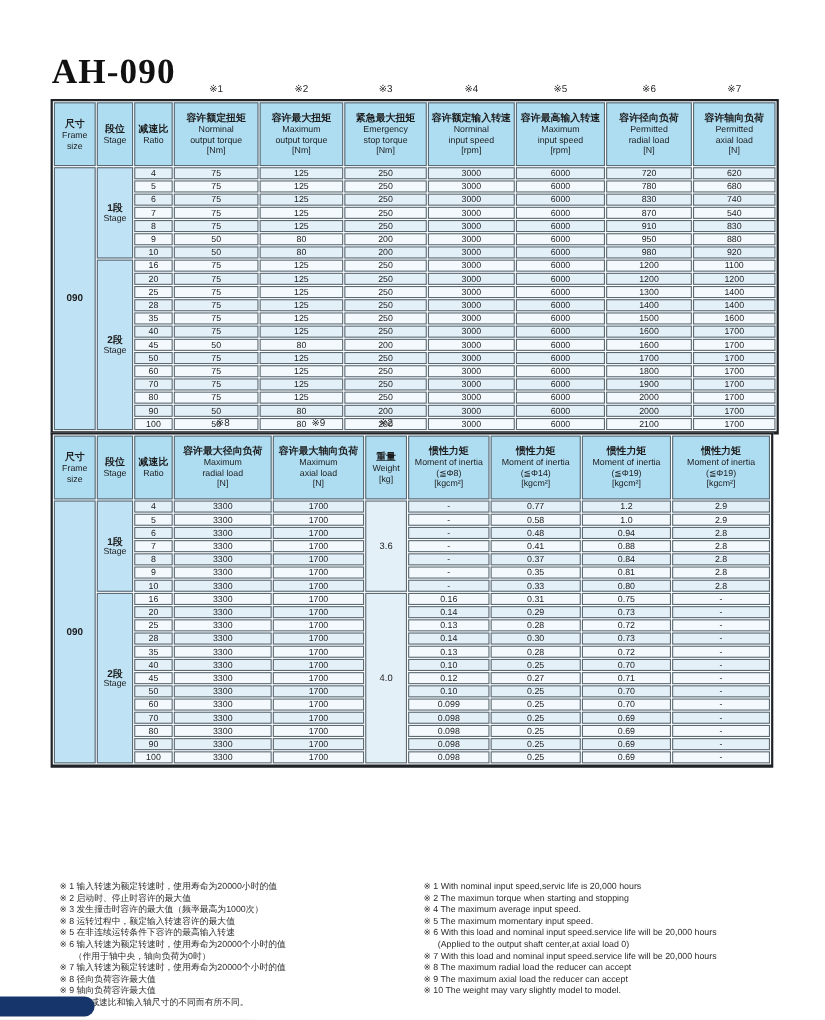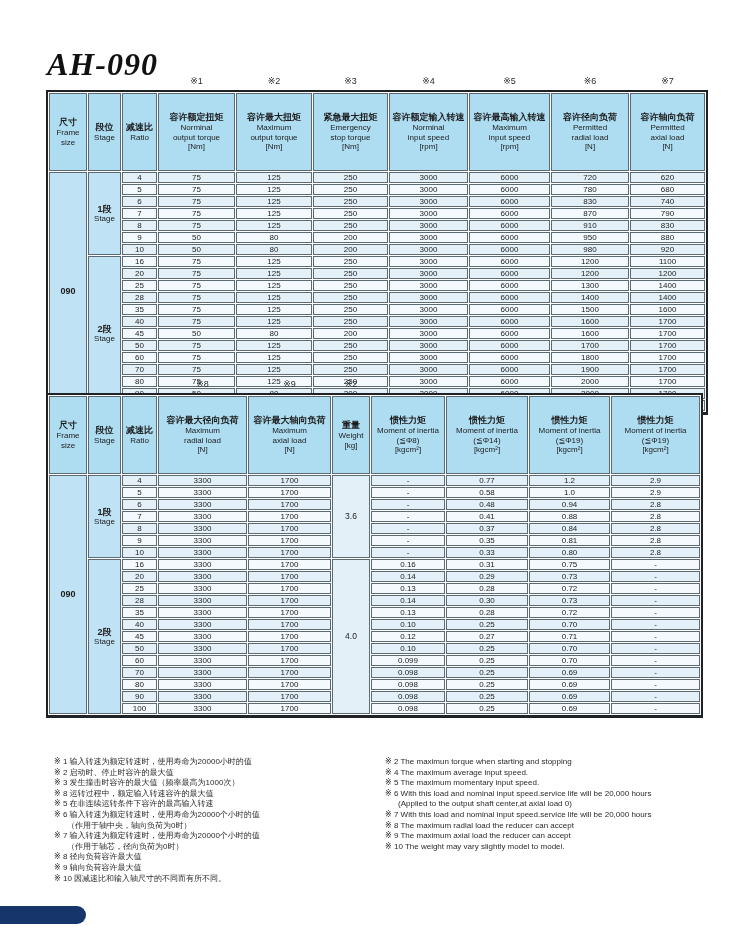--- a/index.html
+++ b/index.html
@@ -12,7 +12,7 @@
   .title{
     position:absolute;left:47px;top:46px;margin:0;
     font-family:"Liberation Serif","DejaVu Serif",serif;
-    font-size:32px;font-weight:bold;letter-spacing:1px;color:#111;font-style:italic;
+    font-size:32px;font-weight:bold;letter-spacing:1px;color:#111;
   }
   .tbl-wrap{position:absolute;left:46px;}
   .t1{top:90px;}

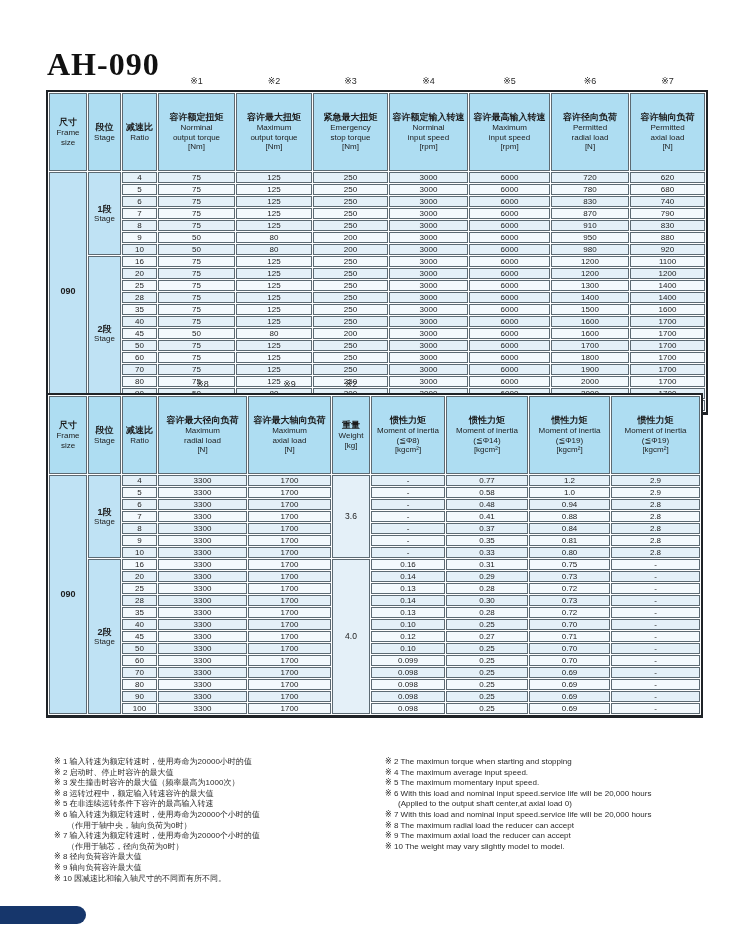--- a/index.html
+++ b/index.html
@@ -25,7 +25,7 @@
     border:1px solid #5c6a73;text-align:center;vertical-align:middle;
     overflow:hidden;white-space:nowrap;
   }
-  th{background:var(--header-bg,#aeddf2);padding:16px 1px;height:44px;}
+  th{background:var(--header-bg,#aeddf2);padding:6px 1px;height:44px;}
   th .zh{font-size:9px;font-weight:bold;line-height:11px;}
   th .en{font-size:8px;font-weight:normal;line-height:9.5px;}
   td{font-size:8px;height:9px;line-height:9px;padding:0 1px;}

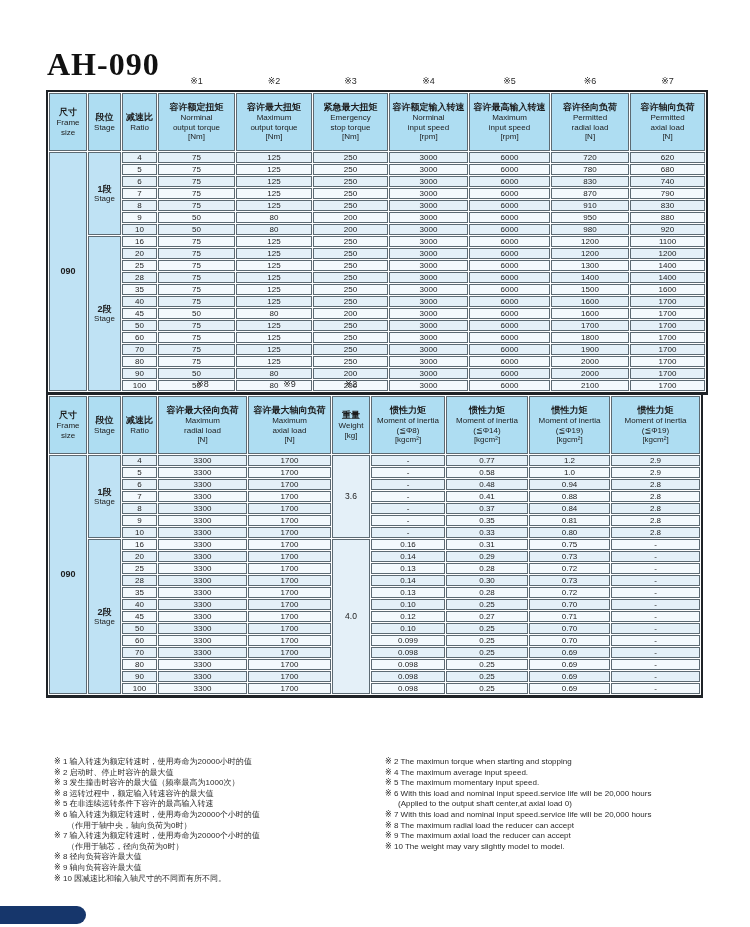--- a/index.html
+++ b/index.html
@@ -170,7 +170,7 @@
             <td class="data even">3000</td>
             <td class="data even">6000</td>
             <td class="data even">870</td>
-            <td class="data even">790</td>
+            <td class="data even">540</td>
           </tr>
           <tr>
             <td class="data odd">8</td>

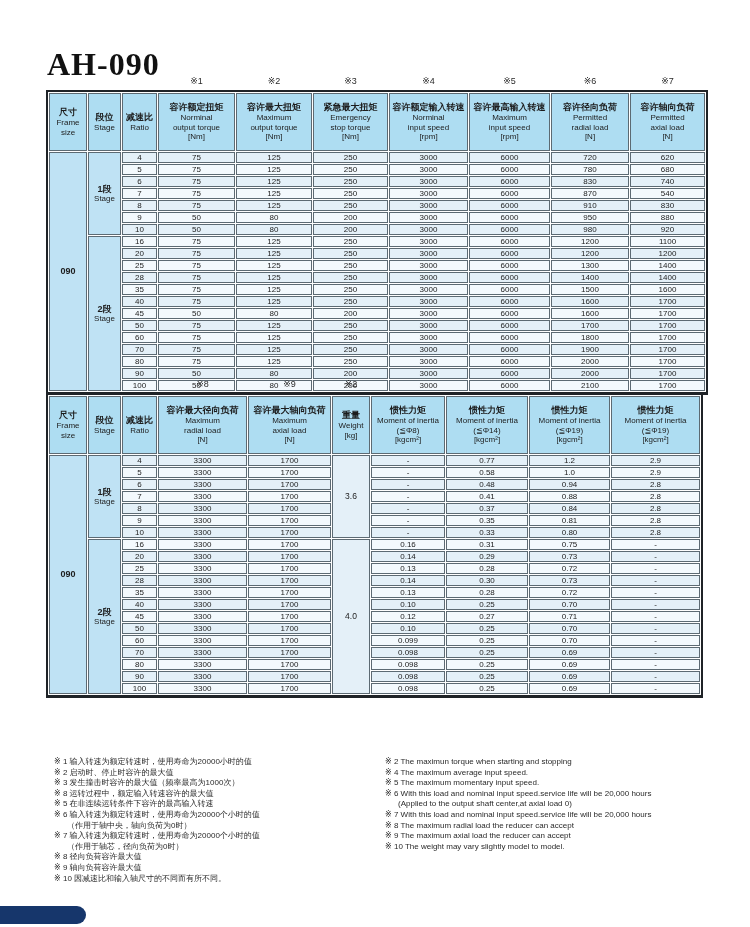--- a/index.html
+++ b/index.html
@@ -38,7 +38,7 @@
     position:absolute;transform:translateX(-50%);
     font-size:9px;color:#2a2a2a;line-height:10px;
   }
-  .footnotes{position:absolute;font-size:8px;line-height:10.6px;color:#2a2a2a;}
+  .footnotes{position:absolute;font-size:8px;line-height:10.6px;color:#2a2a2a;margin-top:44px;}
   .fn-zh{left:54px;top:757px;width:326px;}
   .fn-en{left:385px;top:757px;width:358px;}
   .footnotes .cont{padding-left:13px;}

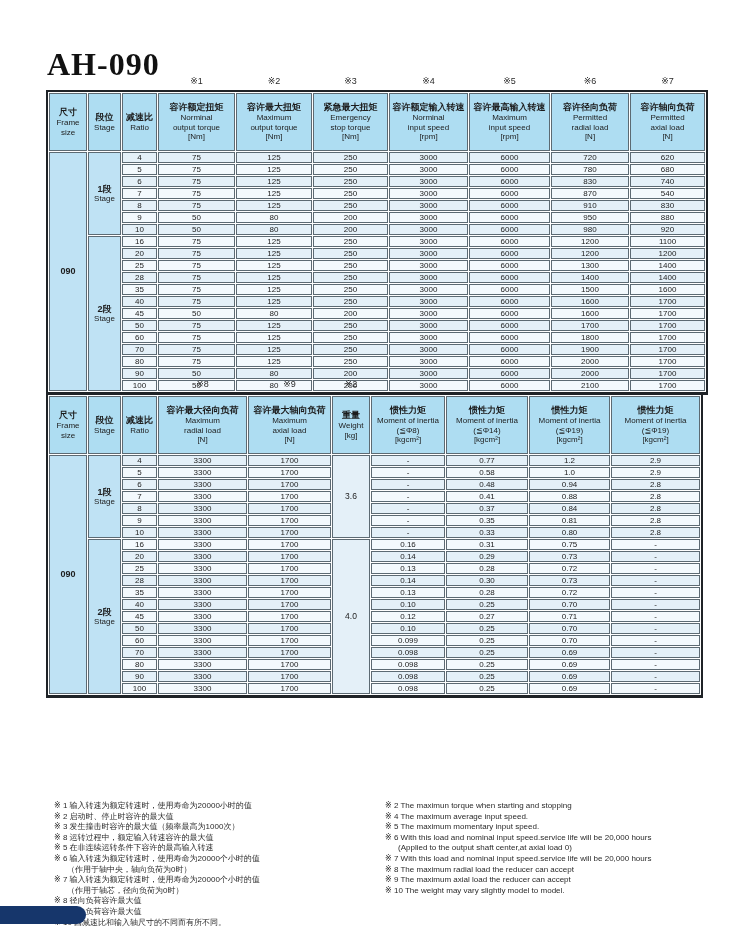--- a/index.html
+++ b/index.html
@@ -623,6 +623,7 @@
       <div>※ 10 因减速比和输入轴尺寸的不同而有所不同。</div>
     </div>
   <div class="footnotes fn-en" id="fnEn">
+      <div>※ 1 With nominal input speed,servic life is 20,000 hours</div>
       <div>※ 2 The maximun torque when starting and stopping</div>
       <div>※ 4 The maximum average input speed.</div>
       <div>※ 5 The maximum momentary input speed.</div>

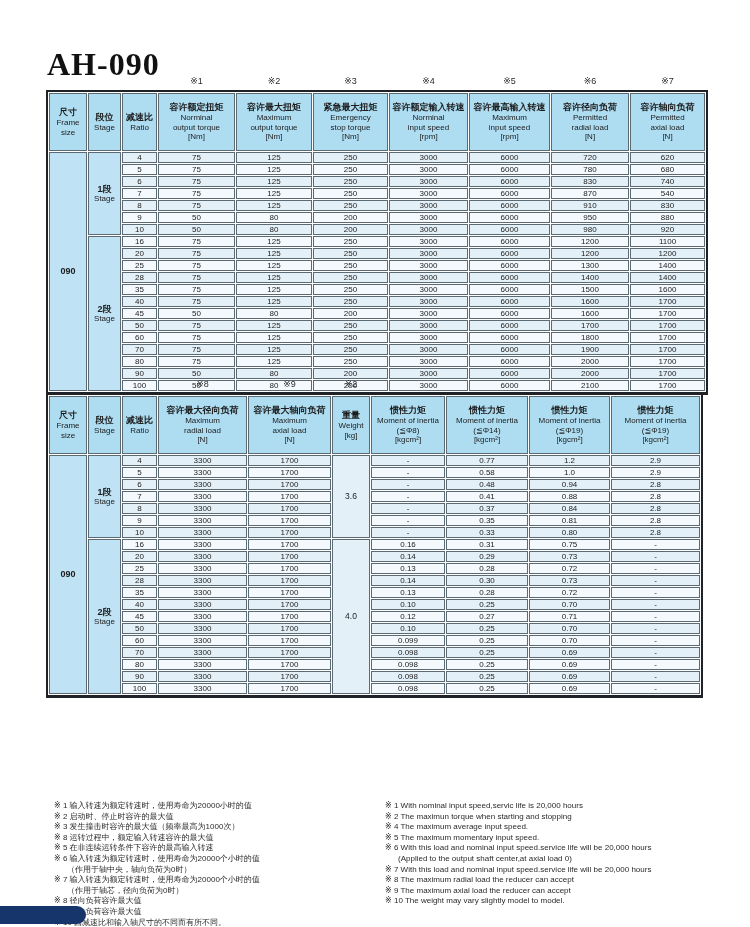--- a/index.html
+++ b/index.html
@@ -617,7 +617,6 @@
       <div>※ 6 输入转速为额定转速时，使用寿命为20000个小时的值</div>
       <div class="cont">（作用于轴中央，轴向负荷为0时）</div>
       <div>※ 7 输入转速为额定转速时，使用寿命为20000个小时的值</div>
-      <div class="cont">（作用于轴芯，径向负荷为0时）</div>
       <div>※ 8 径向负荷容许最大值</div>
       <div>※ 9 轴向负荷容许最大值</div>
       <div>※ 10 因减速比和输入轴尺寸的不同而有所不同。</div>

